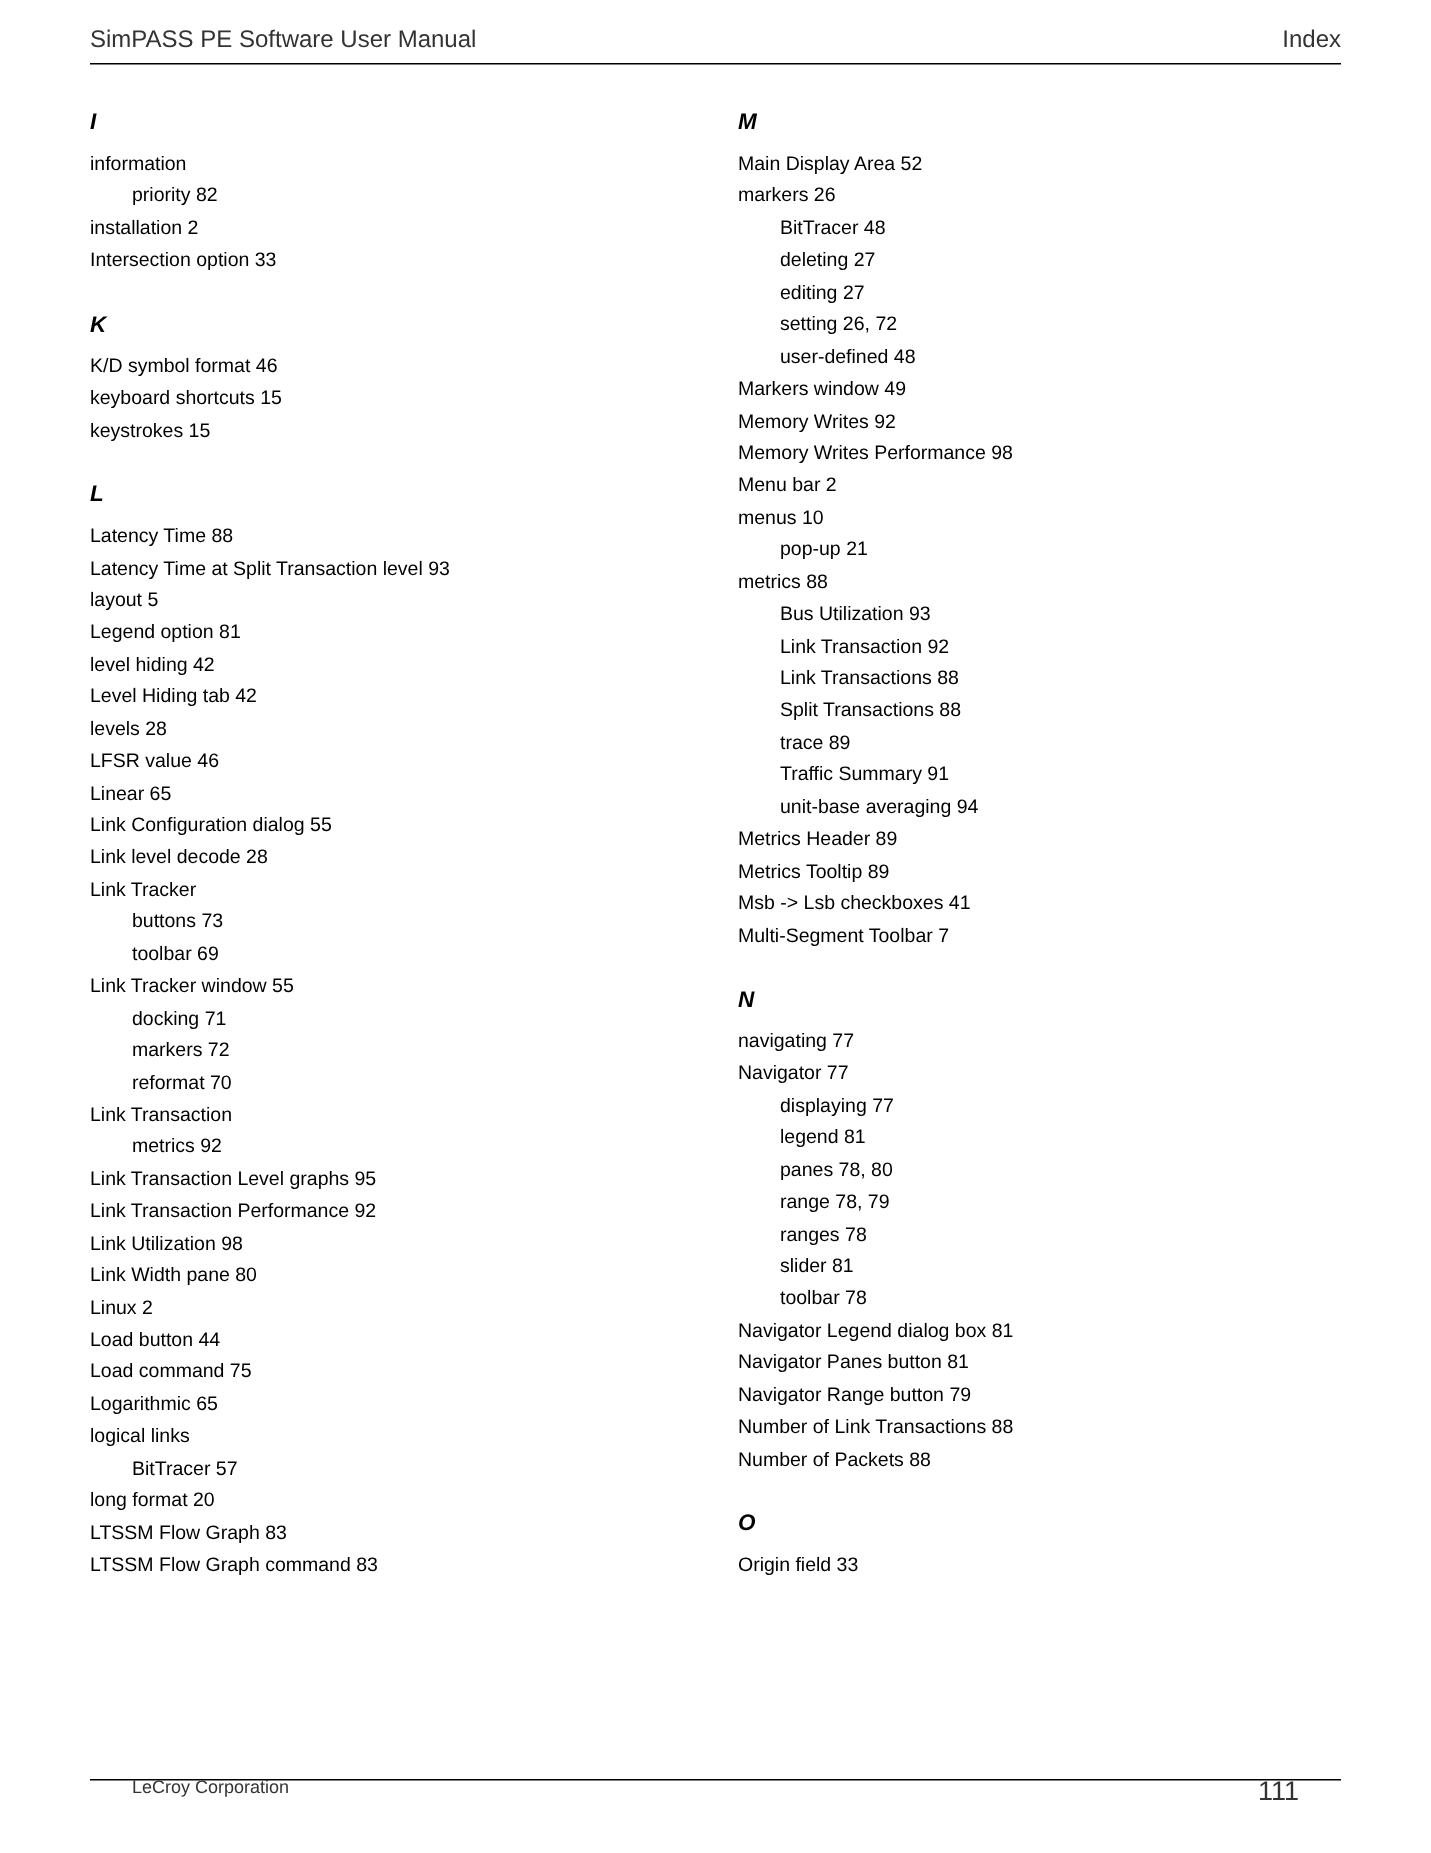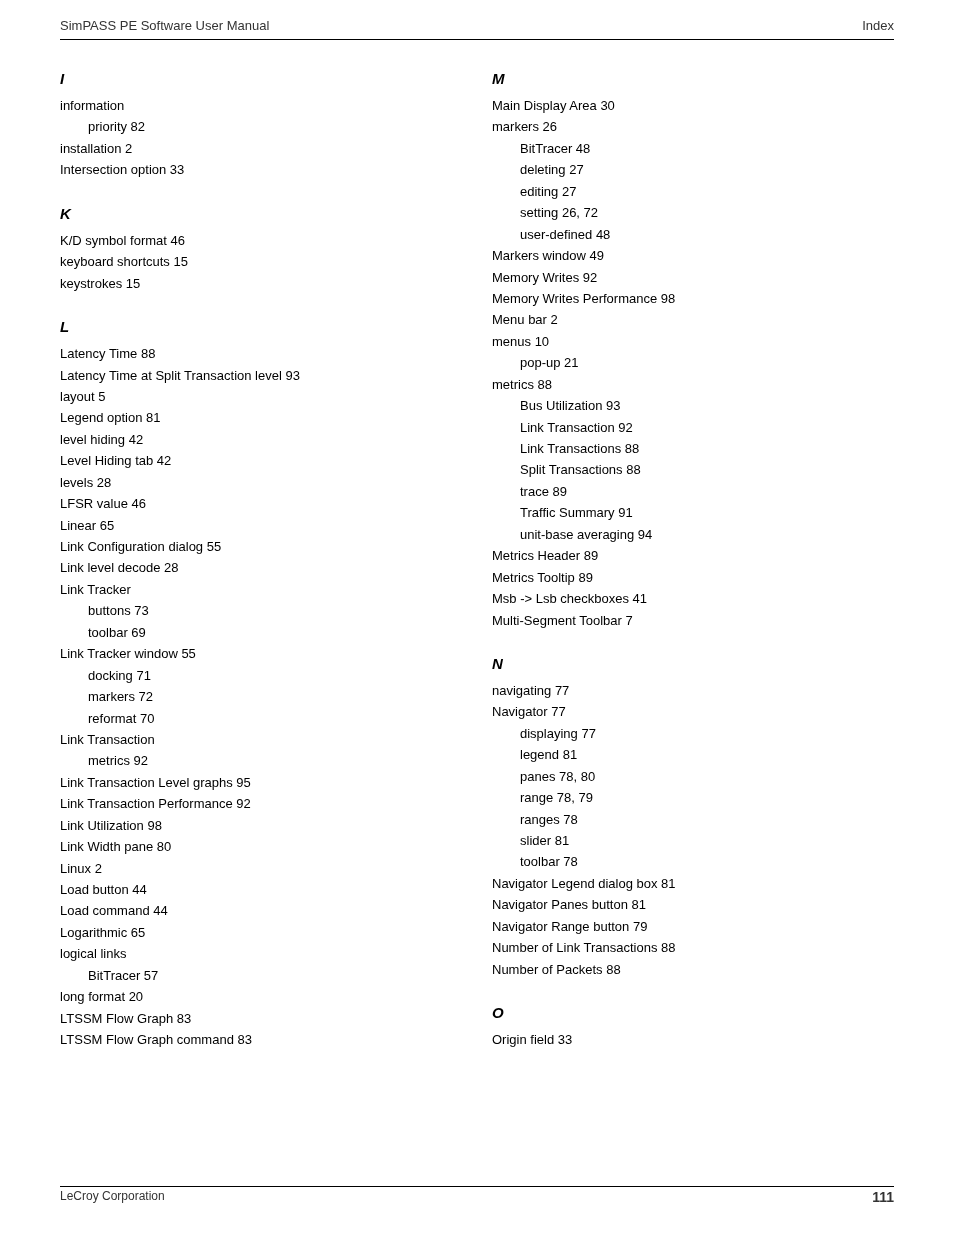--- a/index.html
+++ b/index.html
@@ -22,7 +22,7 @@
       display: flex;
       justify-content: space-between;
       padding: 18px 60px 6px 60px;
-      font-size: 13px;
+      font-size: 16px;
       color: #333;
       align-items: flex-end;
     }

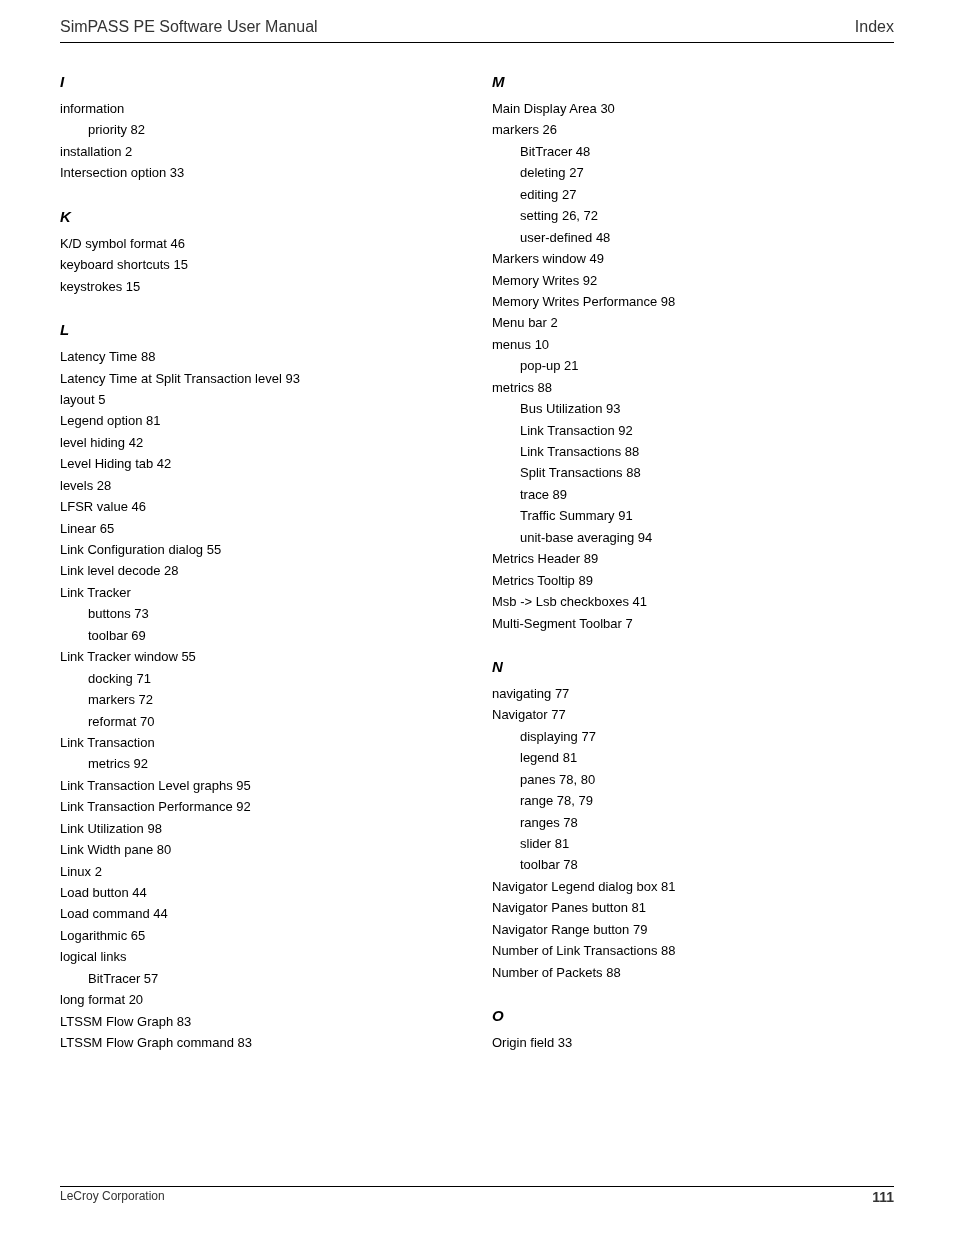--- a/index.html
+++ b/index.html
@@ -152,7 +152,7 @@
     <div class="column" id="right-col">
         <div class="section">
           <div class="section-letter">M</div>
-          <div class="index-entry">Main Display Area 30</div>
+          <div class="index-entry">Main Display Area 52</div>
           <div class="index-entry">markers 26</div>
           <div class="index-entry indent1">BitTracer 48</div>
           <div class="index-entry indent1">deleting 27</div>

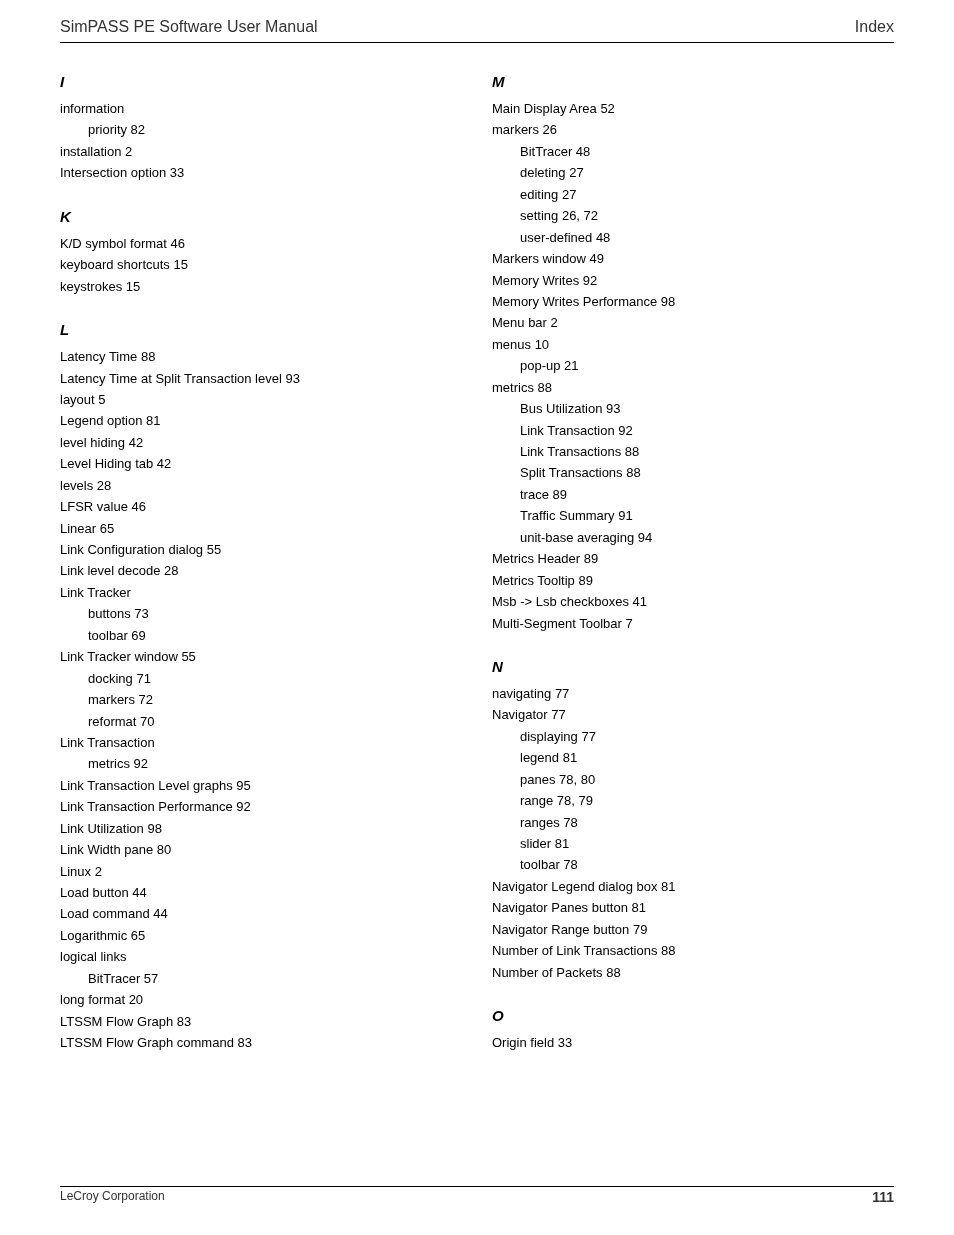--- a/index.html
+++ b/index.html
@@ -139,7 +139,7 @@
           <div class="index-entry">Link Width pane 80</div>
           <div class="index-entry">Linux 2</div>
           <div class="index-entry">Load button 44</div>
-          <div class="index-entry">Load command 44</div>
+          <div class="index-entry">Load command 75</div>
           <div class="index-entry">Logarithmic 65</div>
           <div class="index-entry">logical links</div>
           <div class="index-entry indent1">BitTracer 57</div>

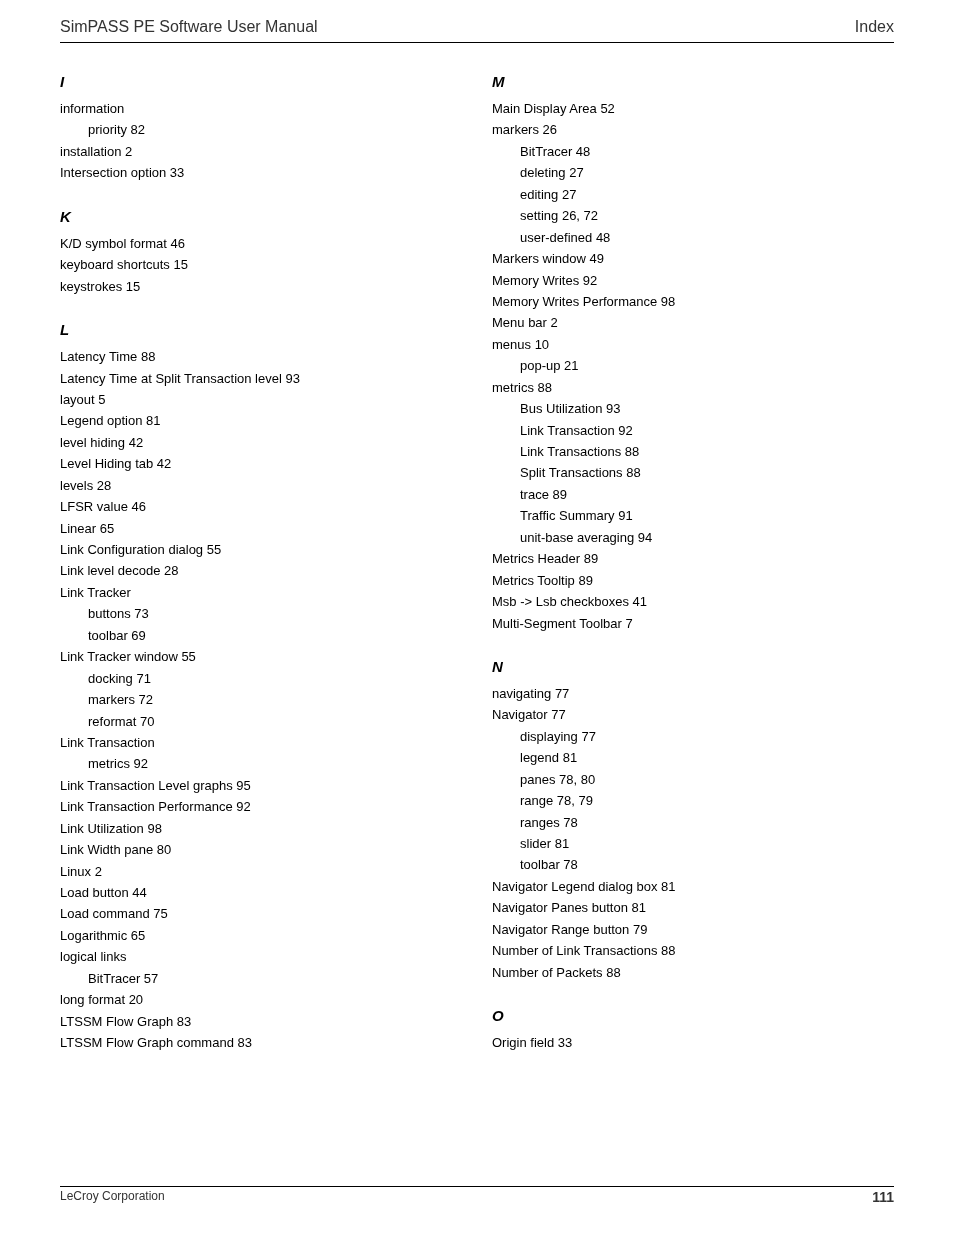--- a/index.html
+++ b/index.html
@@ -34,7 +34,7 @@
     .footer {
       display: flex;
       justify-content: space-between;
-      padding: 10px 60px;
+      padding: 10px 88px;
       font-size: 12px;
       color: #333;
       position: absolute;

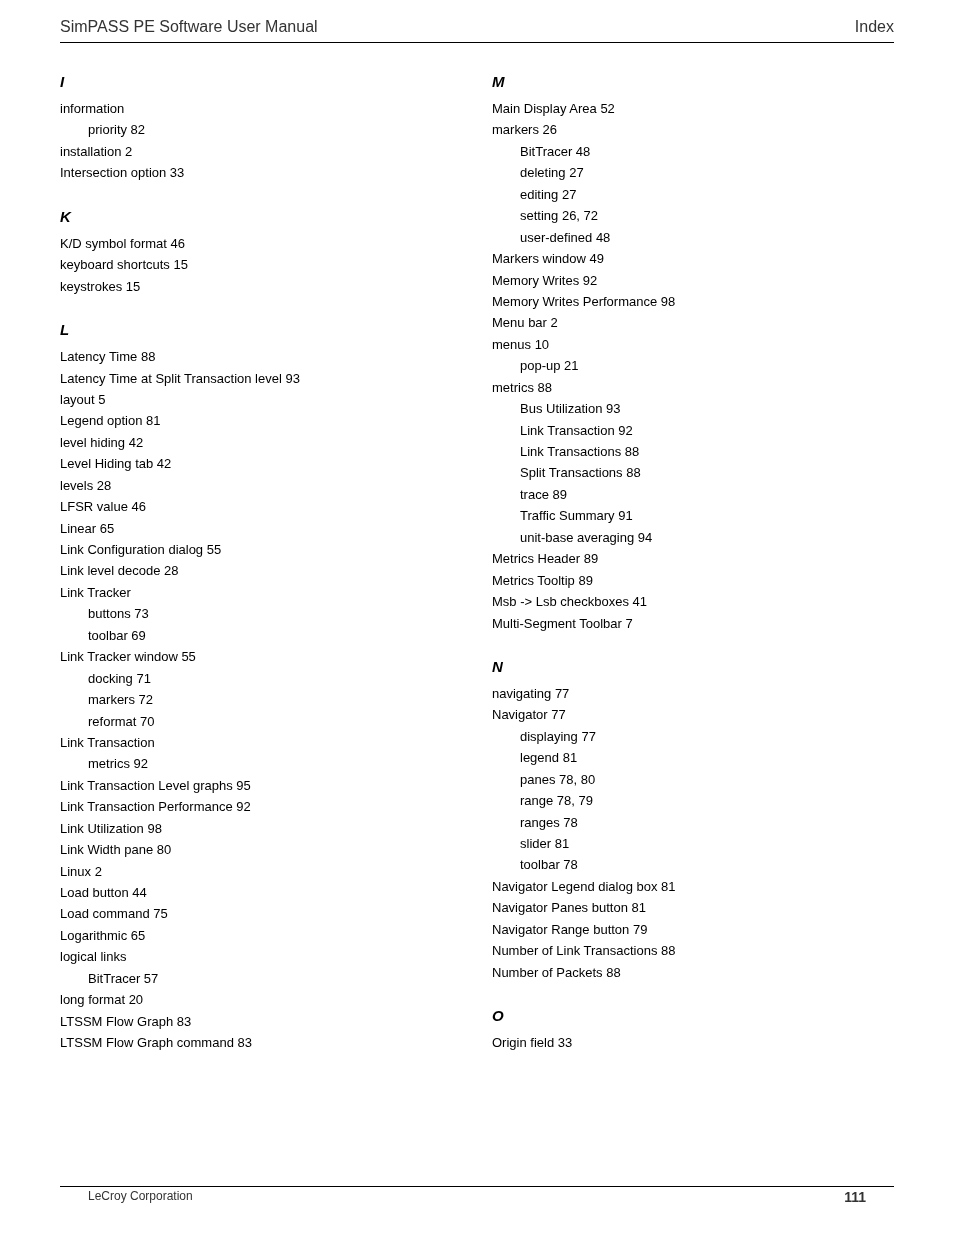--- a/index.html
+++ b/index.html
@@ -52,8 +52,8 @@
       right: 0;
     }
     .footer-page-num {
-      font-size: 14px;
-      font-weight: bold;
+      font-size: 18px;
+      font-weight: normal;
     }
     .content {
       display: flex;

